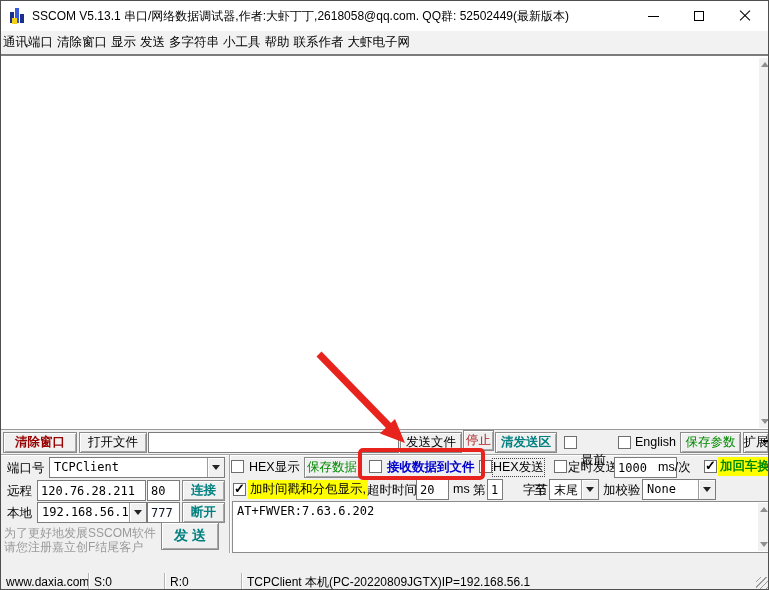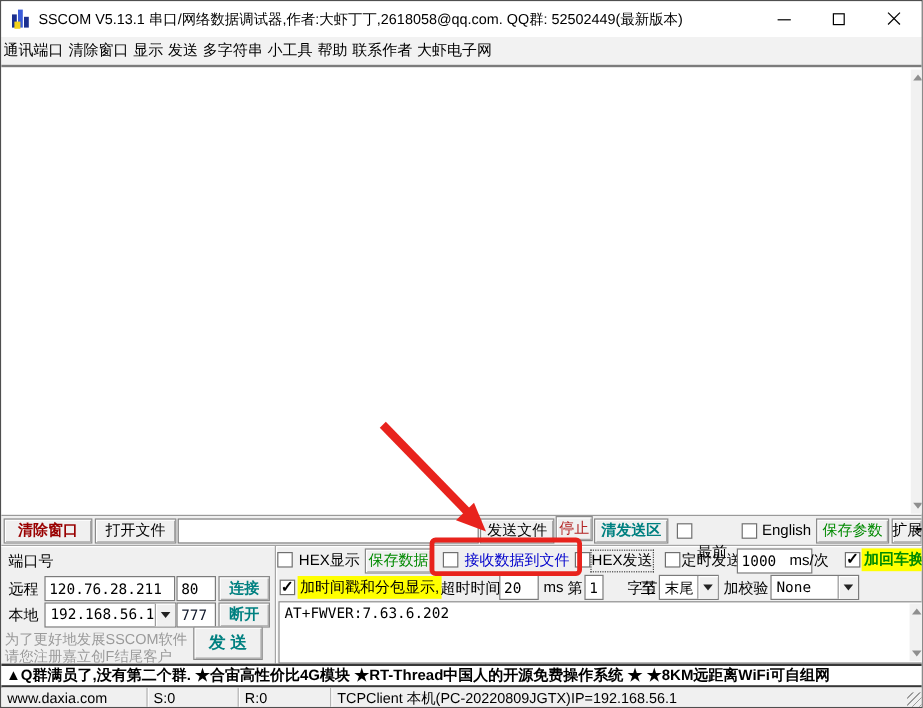--- a/index.html
+++ b/index.html
@@ -135,6 +135,12 @@
     <div class="btn" style="left:742px; top:2px; width:26px;">扩展</div>
 
     <span class="lbl" style="left:6px; top:30px;">端口号</span>
+    <div class="combo" style="left:48px; top:27px; width:176px;">
+      <span class="val">TCPClient</span>
+      <span class="drop">
+          <span class="tri-combo"></span>
+        </span>
+    </div>
 
     <span class="lbl" style="left:6px; top:53px;">远程</span>
     <input class="inp" style="left: 36px; top: 50px; width: 109px;" value="120.76.28.211">

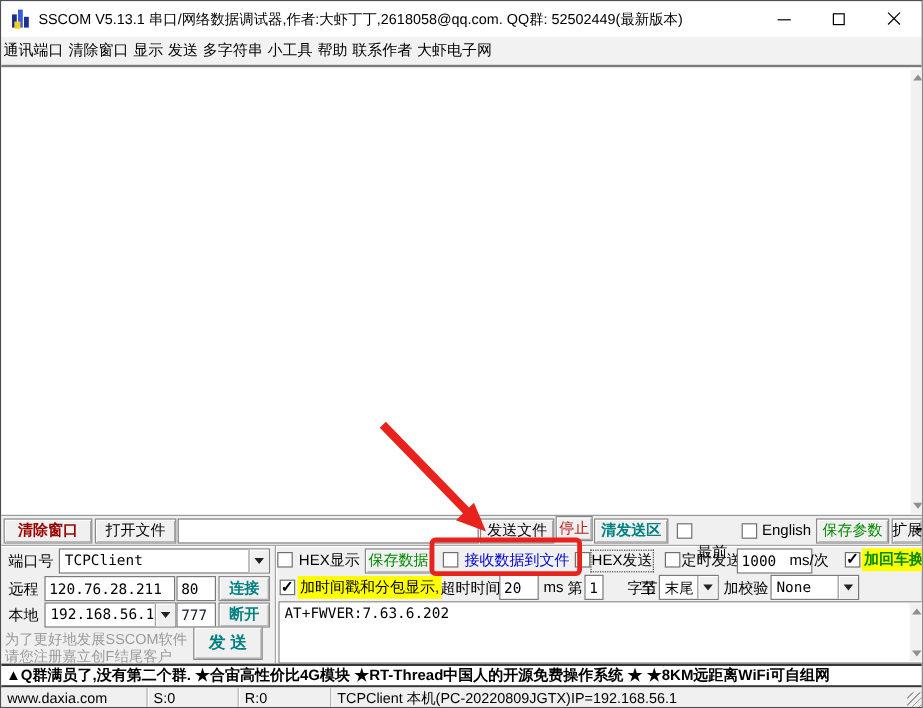--- a/index.html
+++ b/index.html
@@ -69,7 +69,7 @@
   .redtxt { color:#b22222; }
   .teal { color:#008080; font-weight:bold; }
   .green { color:#008a00; }
-  .blue { color:#0000cc; font-weight:normal; }
+  .blue { color:#0000cc; font-weight:bold; }
   .greenbold { color:#008a00; font-weight:bold; }
 </style>
 </head>

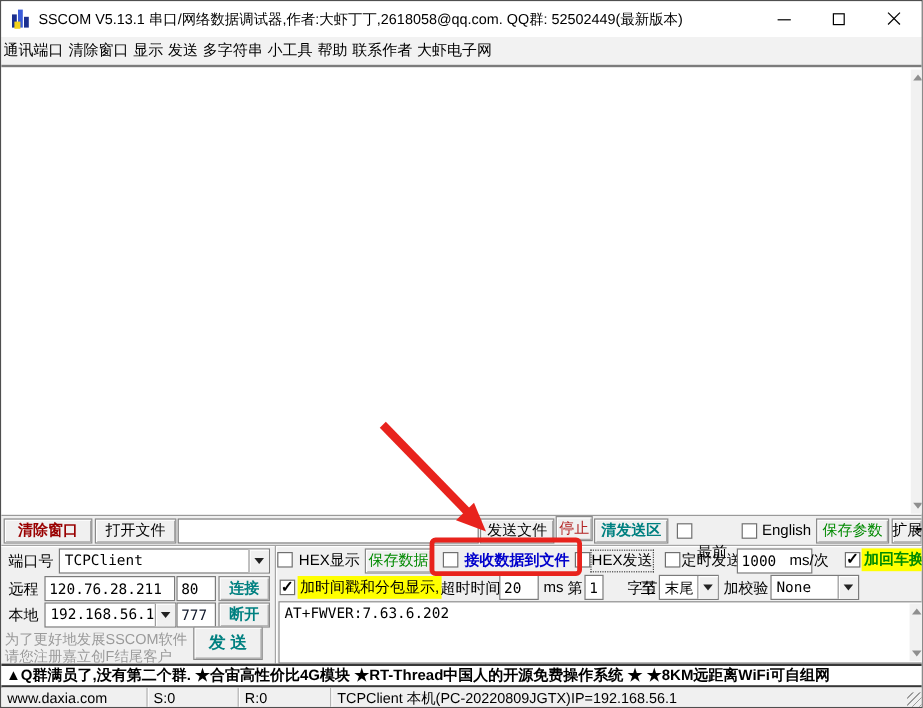--- a/index.html
+++ b/index.html
@@ -209,9 +209,6 @@
 
   <div class="edge-dash"></div>
 
-  <div class="ticker">
-    <span>▲Q群满员了,没有第二个群. ★合宙高性价比4G模块 ★RT-Thread中国人的开源免费操作系统 ★ ★8KM远距离WiFi可自组网</span>
-  </div>
 
   <div class="statusbar">
     <span class="status-cell" style="width:122px;">www.daxia.com</span>

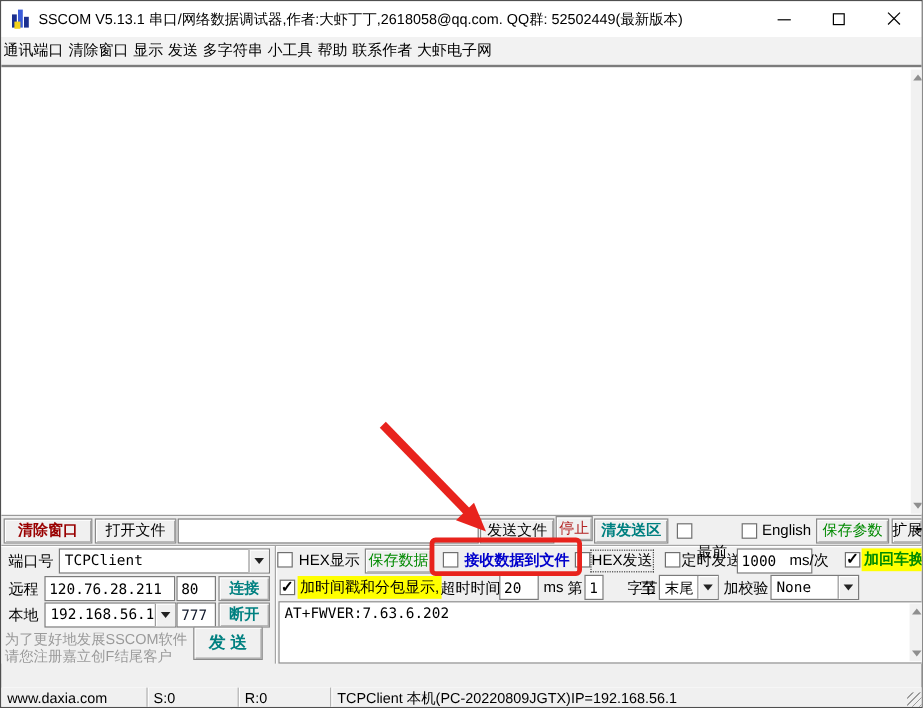--- a/index.html
+++ b/index.html
@@ -211,7 +211,7 @@
 
 
   <div class="statusbar">
-    <span class="status-cell" style="width:122px;">www.daxia.com</span>
+    <span class="status-cell" style="width:88px;">www.daxia.com</span>
     <span class="status-cell" style="width:76px;">S:0</span>
     <span class="status-cell" style="width:77px;">R:0</span>
     <span class="status-cell" style="flex:1; border-right:none;">TCPClient 本机(PC-20220809JGTX)IP=192.168.56.1</span>

